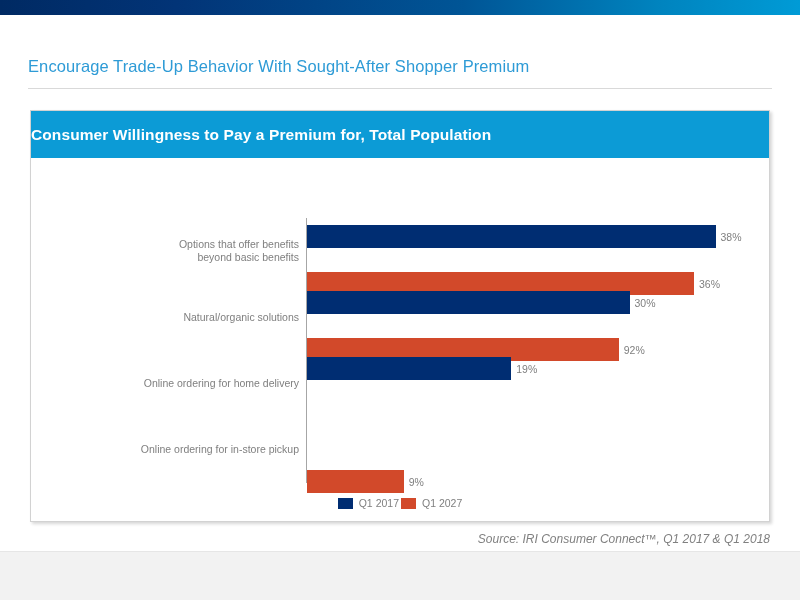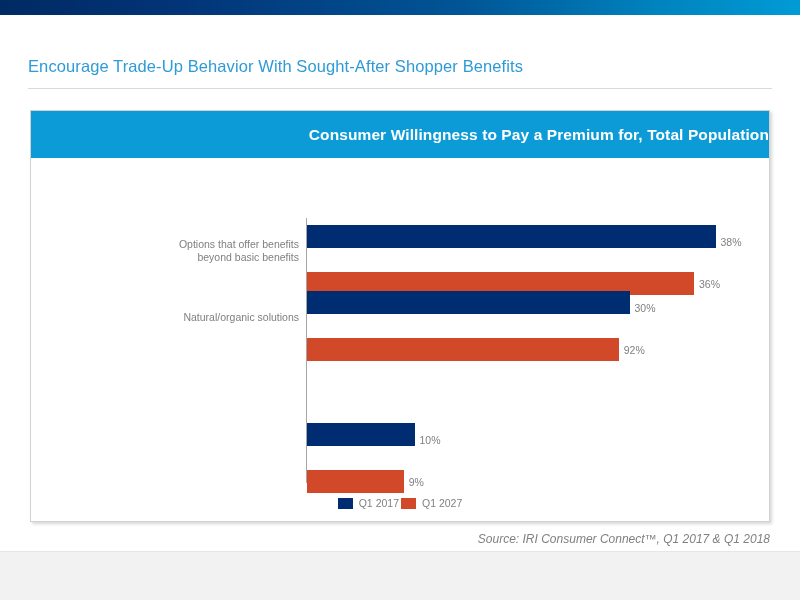--- a/index.html
+++ b/index.html
@@ -173,7 +173,7 @@
 
 <div class="top-band"></div>
 
-<div class="slide-title">Encourage Trade-Up Behavior With Sought-After Shopper Benefits</div>
+<div class="slide-title">Encourage Trade-Up Behavior With Sought-After Shopper Premium</div>
 <div class="title-rule"></div>
 
 <div class="chart-panel">

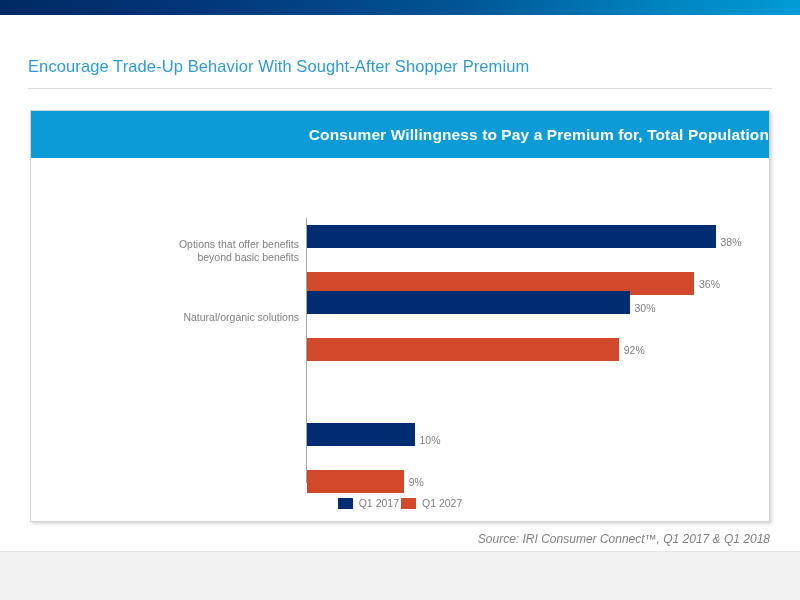--- a/index.html
+++ b/index.html
@@ -57,7 +57,7 @@
     background: #0C9BD6;
     display: flex;
     align-items: center;
-    justify-content: flex-end;
+    justify-content: flex-start;
   }
   .chart-header-text {
     color: #ffffff;

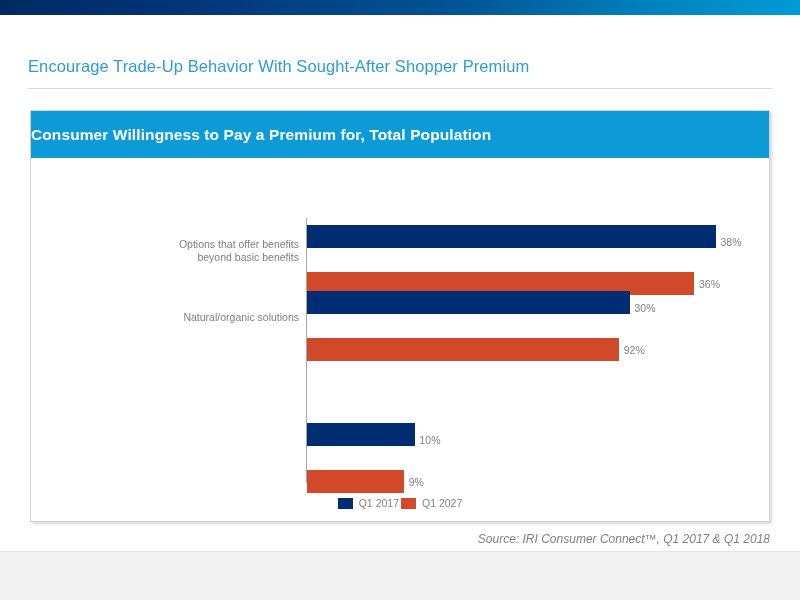--- a/index.html
+++ b/index.html
@@ -106,7 +106,7 @@
     display: flex;
     align-items: center;
   }
-  .bar-row.r1 { top: 7px; align-items: flex-end; }
+  .bar-row.r1 { top: 7px; }
   .bar-row.r2 { top: 30px; margin-top: 24px; }
   .bar {
     height: 23px;

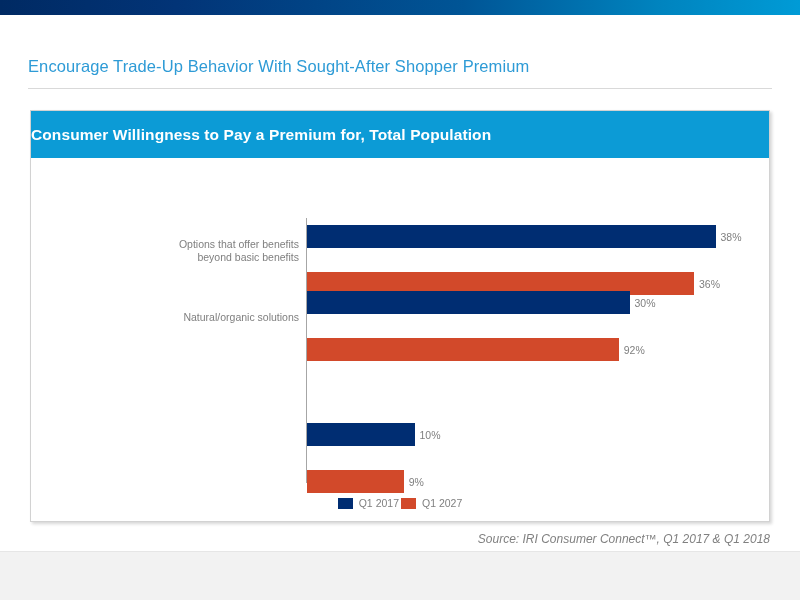--- a/index.html
+++ b/index.html
@@ -212,6 +212,10 @@
           </div>
         </div>
         <div class="group">
+          <div class="bar-row r1">
+            <div class="bar s2017" style="width: 204.25px;"></div>
+            <span class="bar-value">19%</span>
+          </div>
         </div>
         <div class="group">
           <div class="bar-row r1">

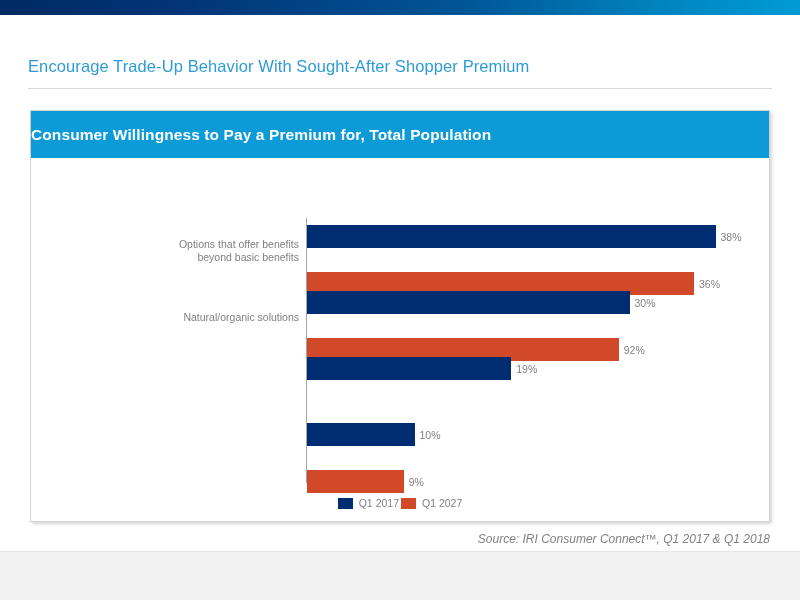--- a/index.html
+++ b/index.html
@@ -212,6 +212,9 @@
           </div>
         </div>
         <div class="group">
+          <div class="cat-label">
+            <div>Online ordering for home delivery</div>
+          </div>
           <div class="bar-row r1">
             <div class="bar s2017" style="width: 204.25px;"></div>
             <span class="bar-value">19%</span>

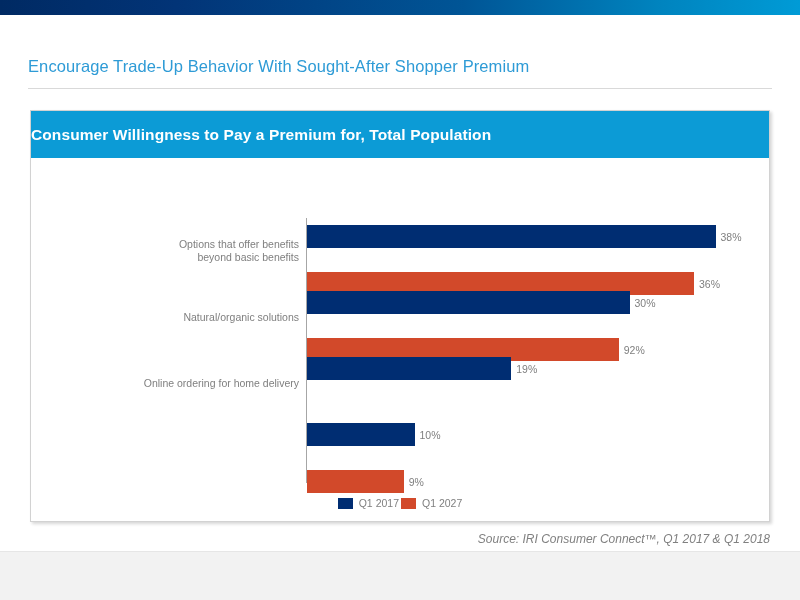--- a/index.html
+++ b/index.html
@@ -221,10 +221,6 @@
           </div>
         </div>
         <div class="group">
-          <div class="bar-row r1">
-            <div class="bar s2017" style="width: 107.5px;"></div>
-            <span class="bar-value">10%</span>
-          </div>
           <div class="bar-row r2">
             <div class="bar s2018" style="width: 96.75px;"></div>
             <span class="bar-value">9%</span>

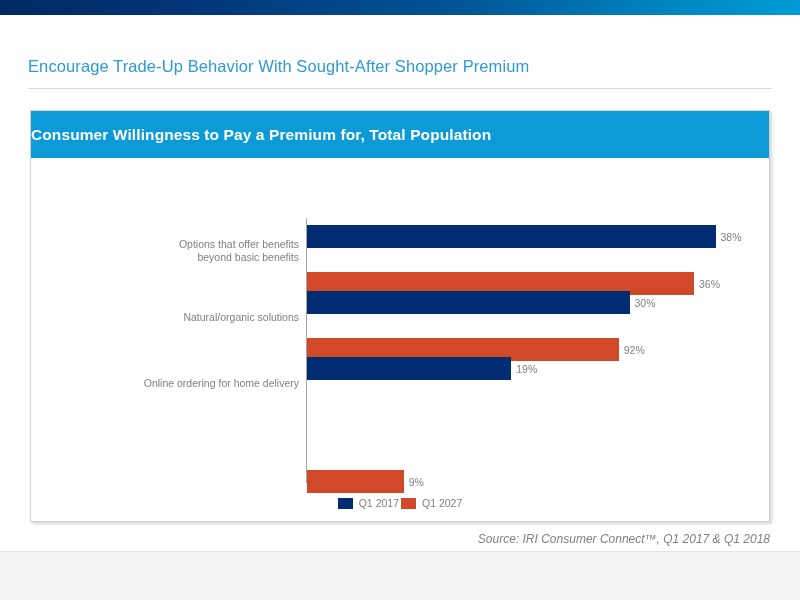--- a/index.html
+++ b/index.html
@@ -221,6 +221,9 @@
           </div>
         </div>
         <div class="group">
+          <div class="cat-label">
+            <div>Online ordering for in-store pickup</div>
+          </div>
           <div class="bar-row r2">
             <div class="bar s2018" style="width: 96.75px;"></div>
             <span class="bar-value">9%</span>

